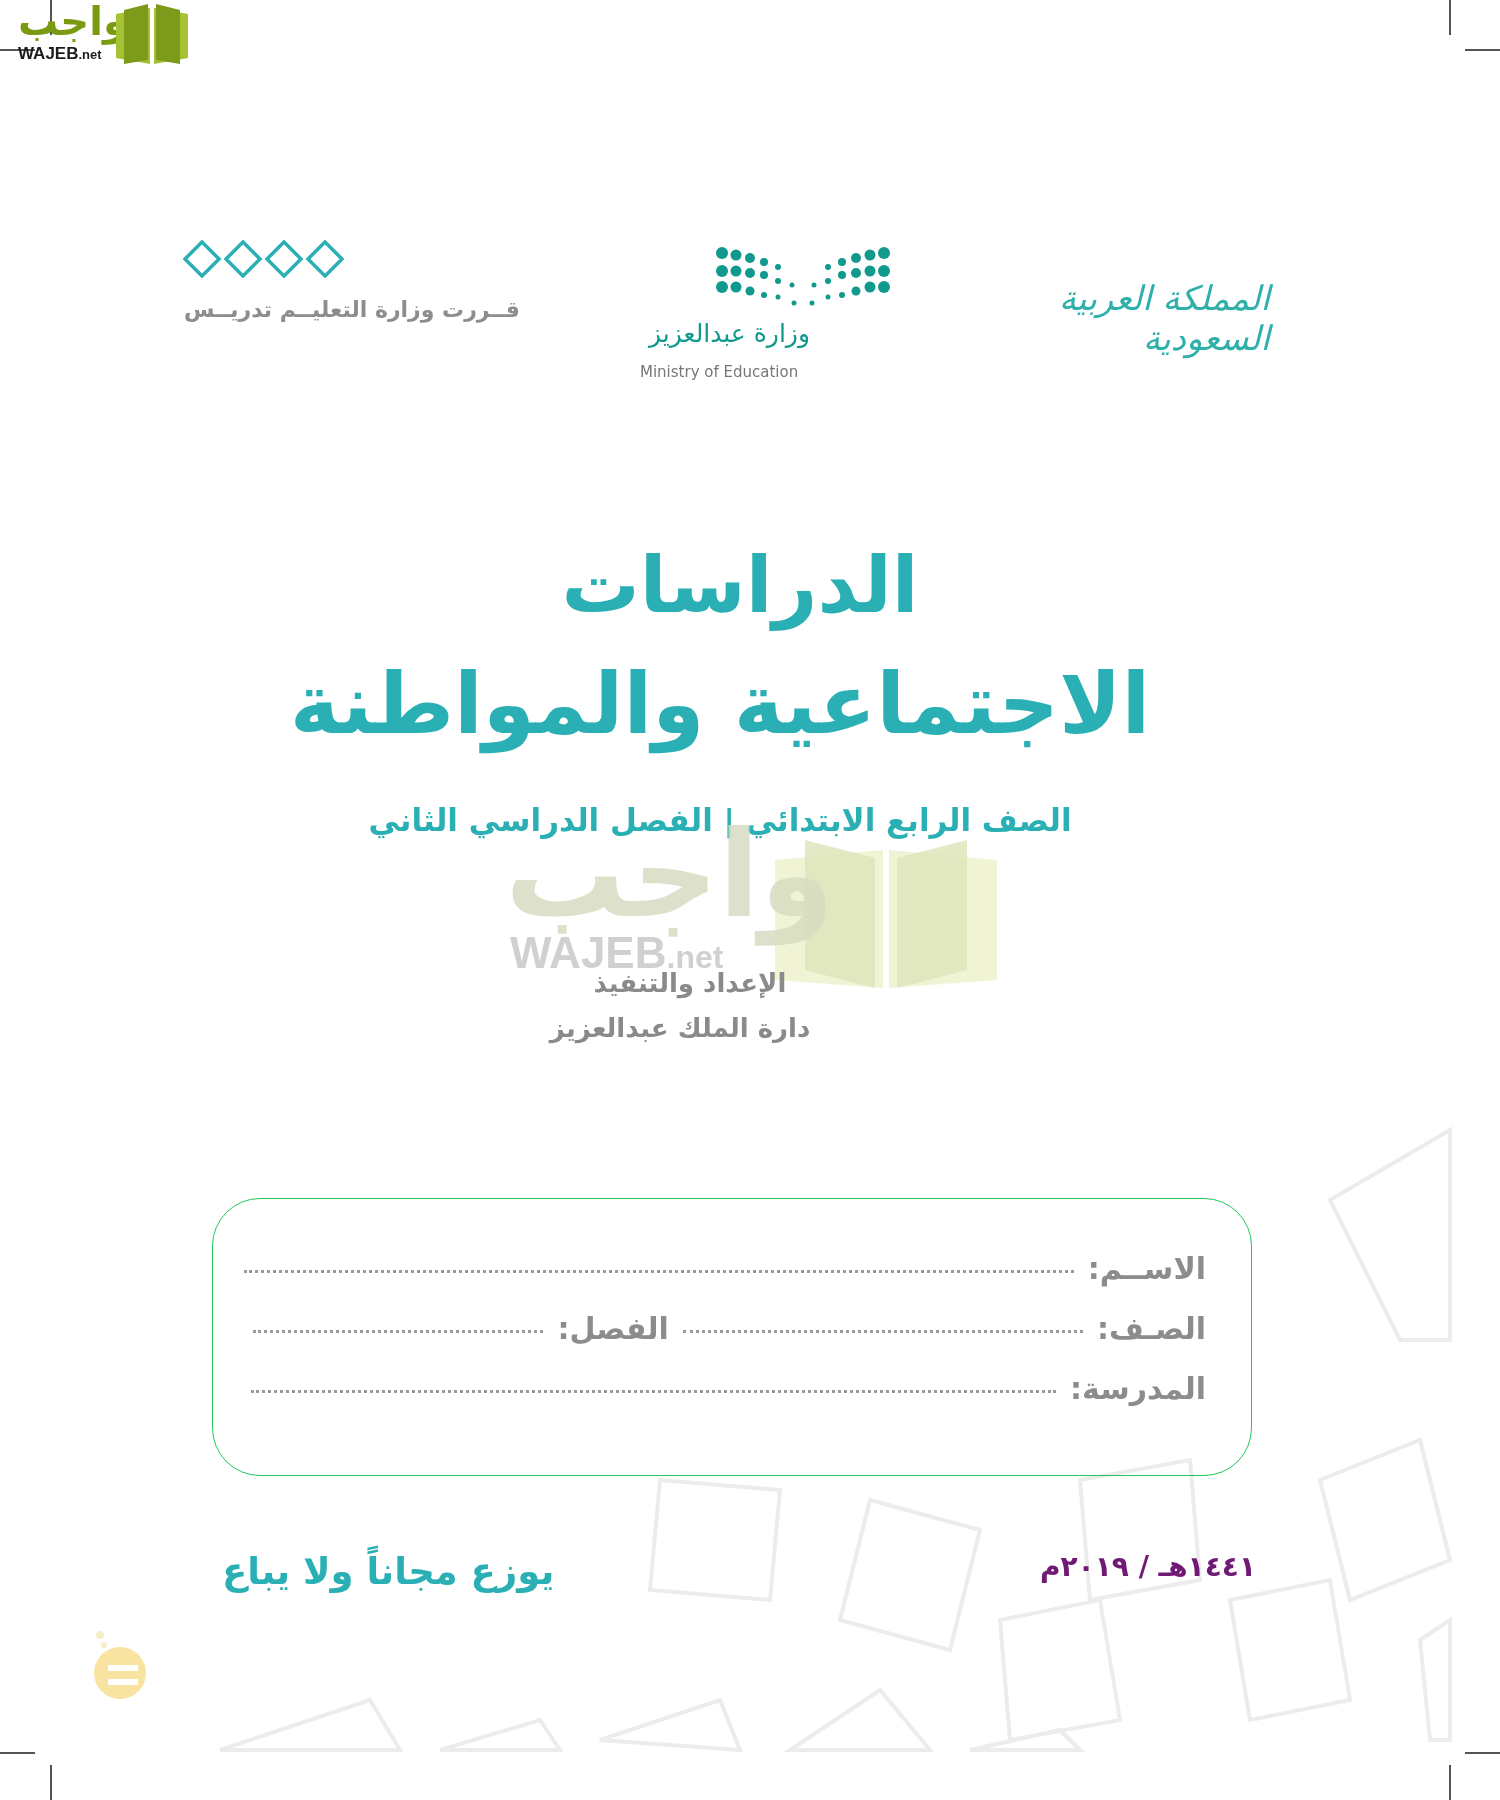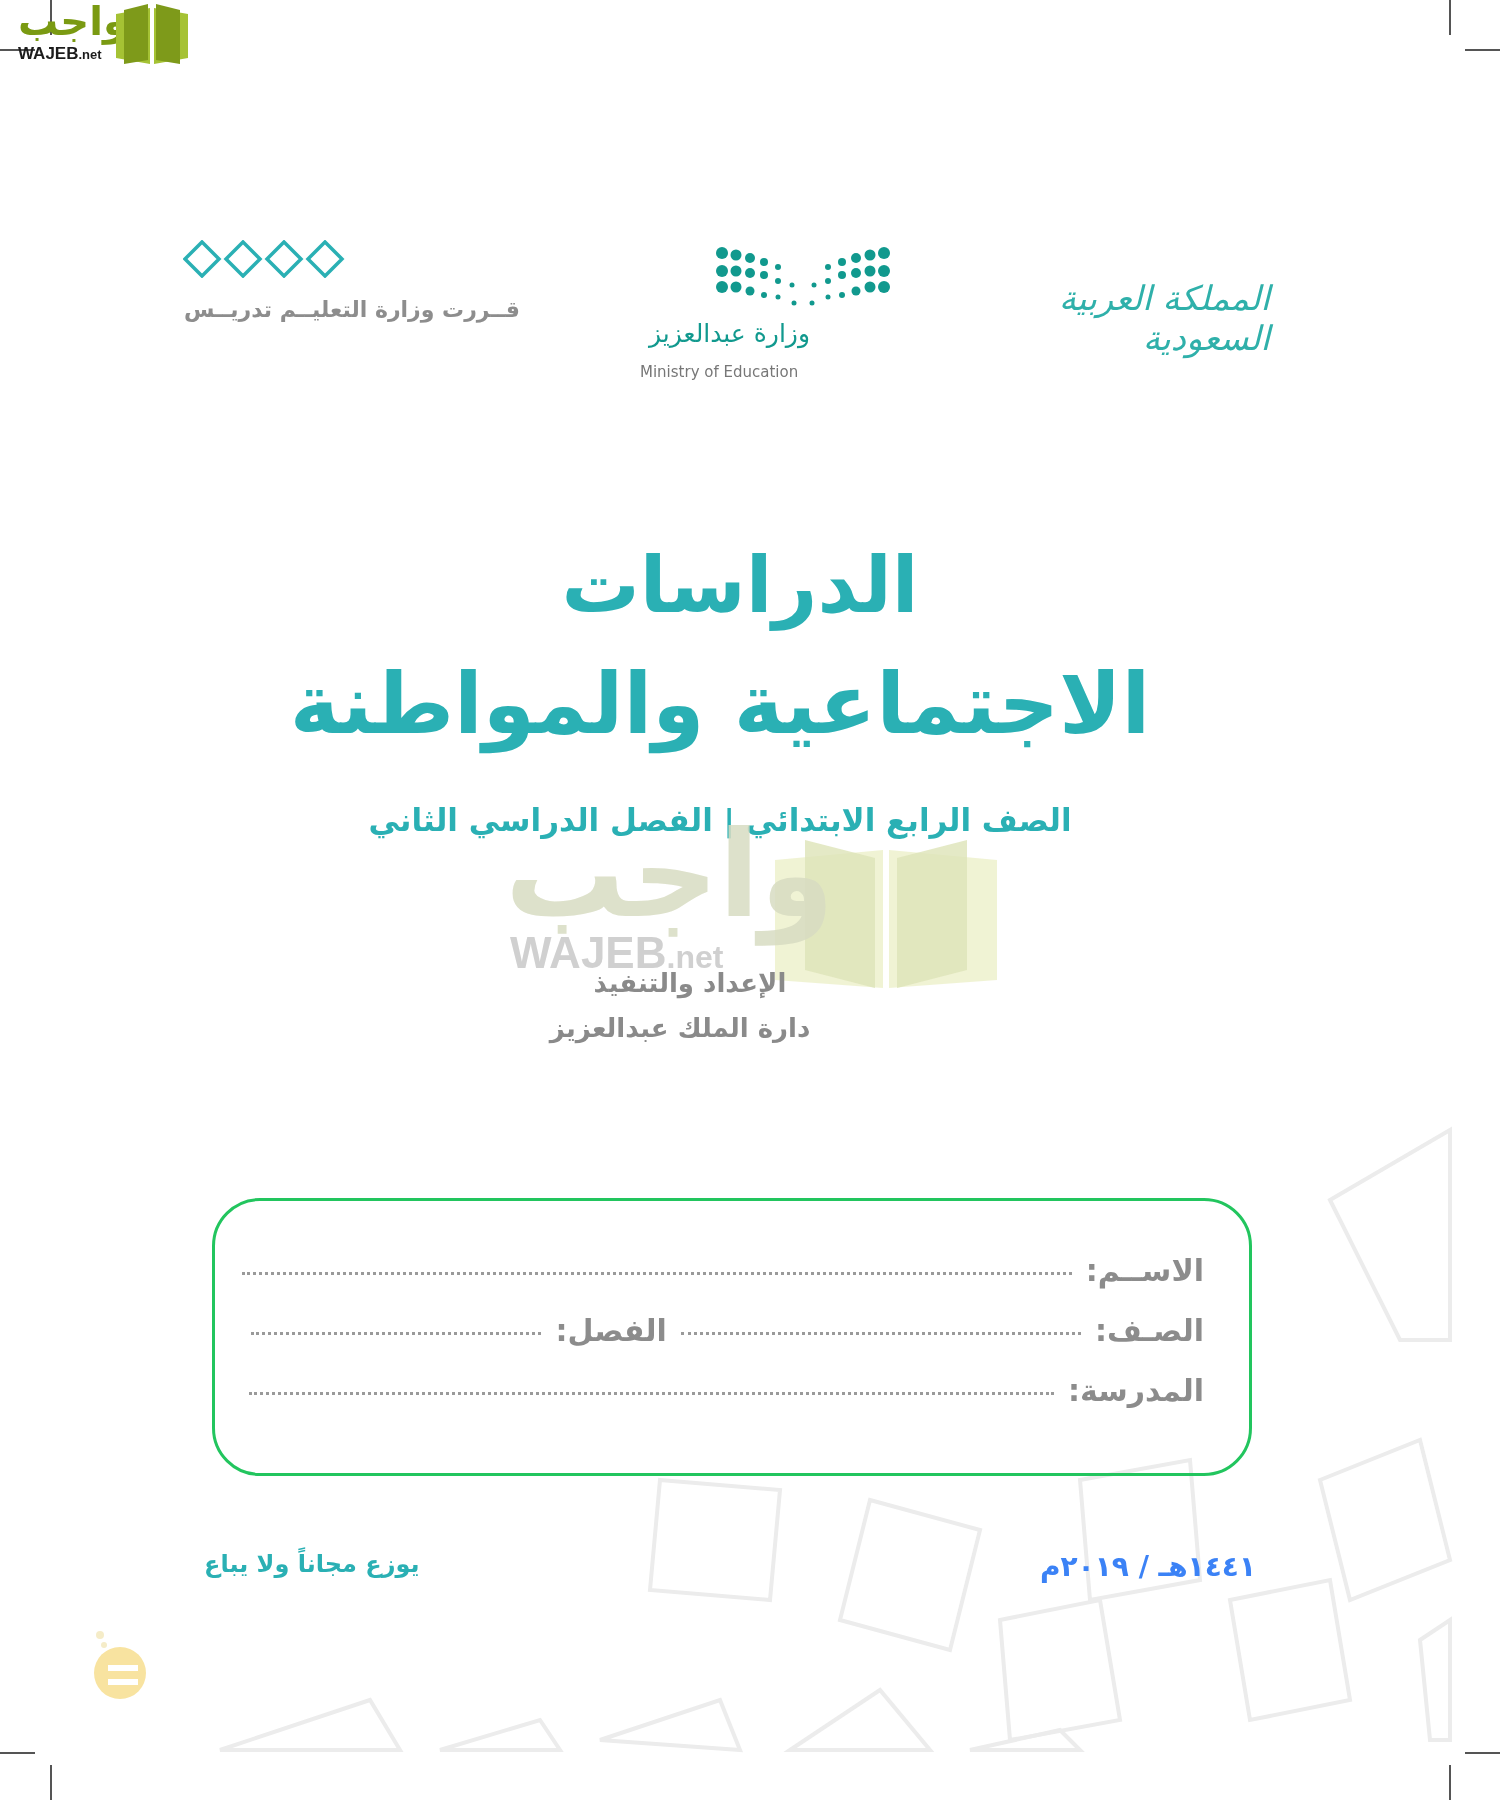--- a/index.html
+++ b/index.html
@@ -40,7 +40,7 @@
   
   .form-box {
     left:212px; top:1198px; width:1040px; height:278px;
-    border:3px solid #22c55e; border-radius:48px; box-sizing:border-box;
+    border:1px solid #22c55e; border-radius:48px; box-sizing:border-box;
   }
   .form-row { position:absolute; right:45px; direction:rtl; display:flex; align-items:baseline; color:#8c8c8c; font-weight:bold; font-size:30px; }
   .dots { display:inline-block; border-bottom:3px dotted #9a9a9a; height:0; margin:0 14px; position:relative; top:-6px; }

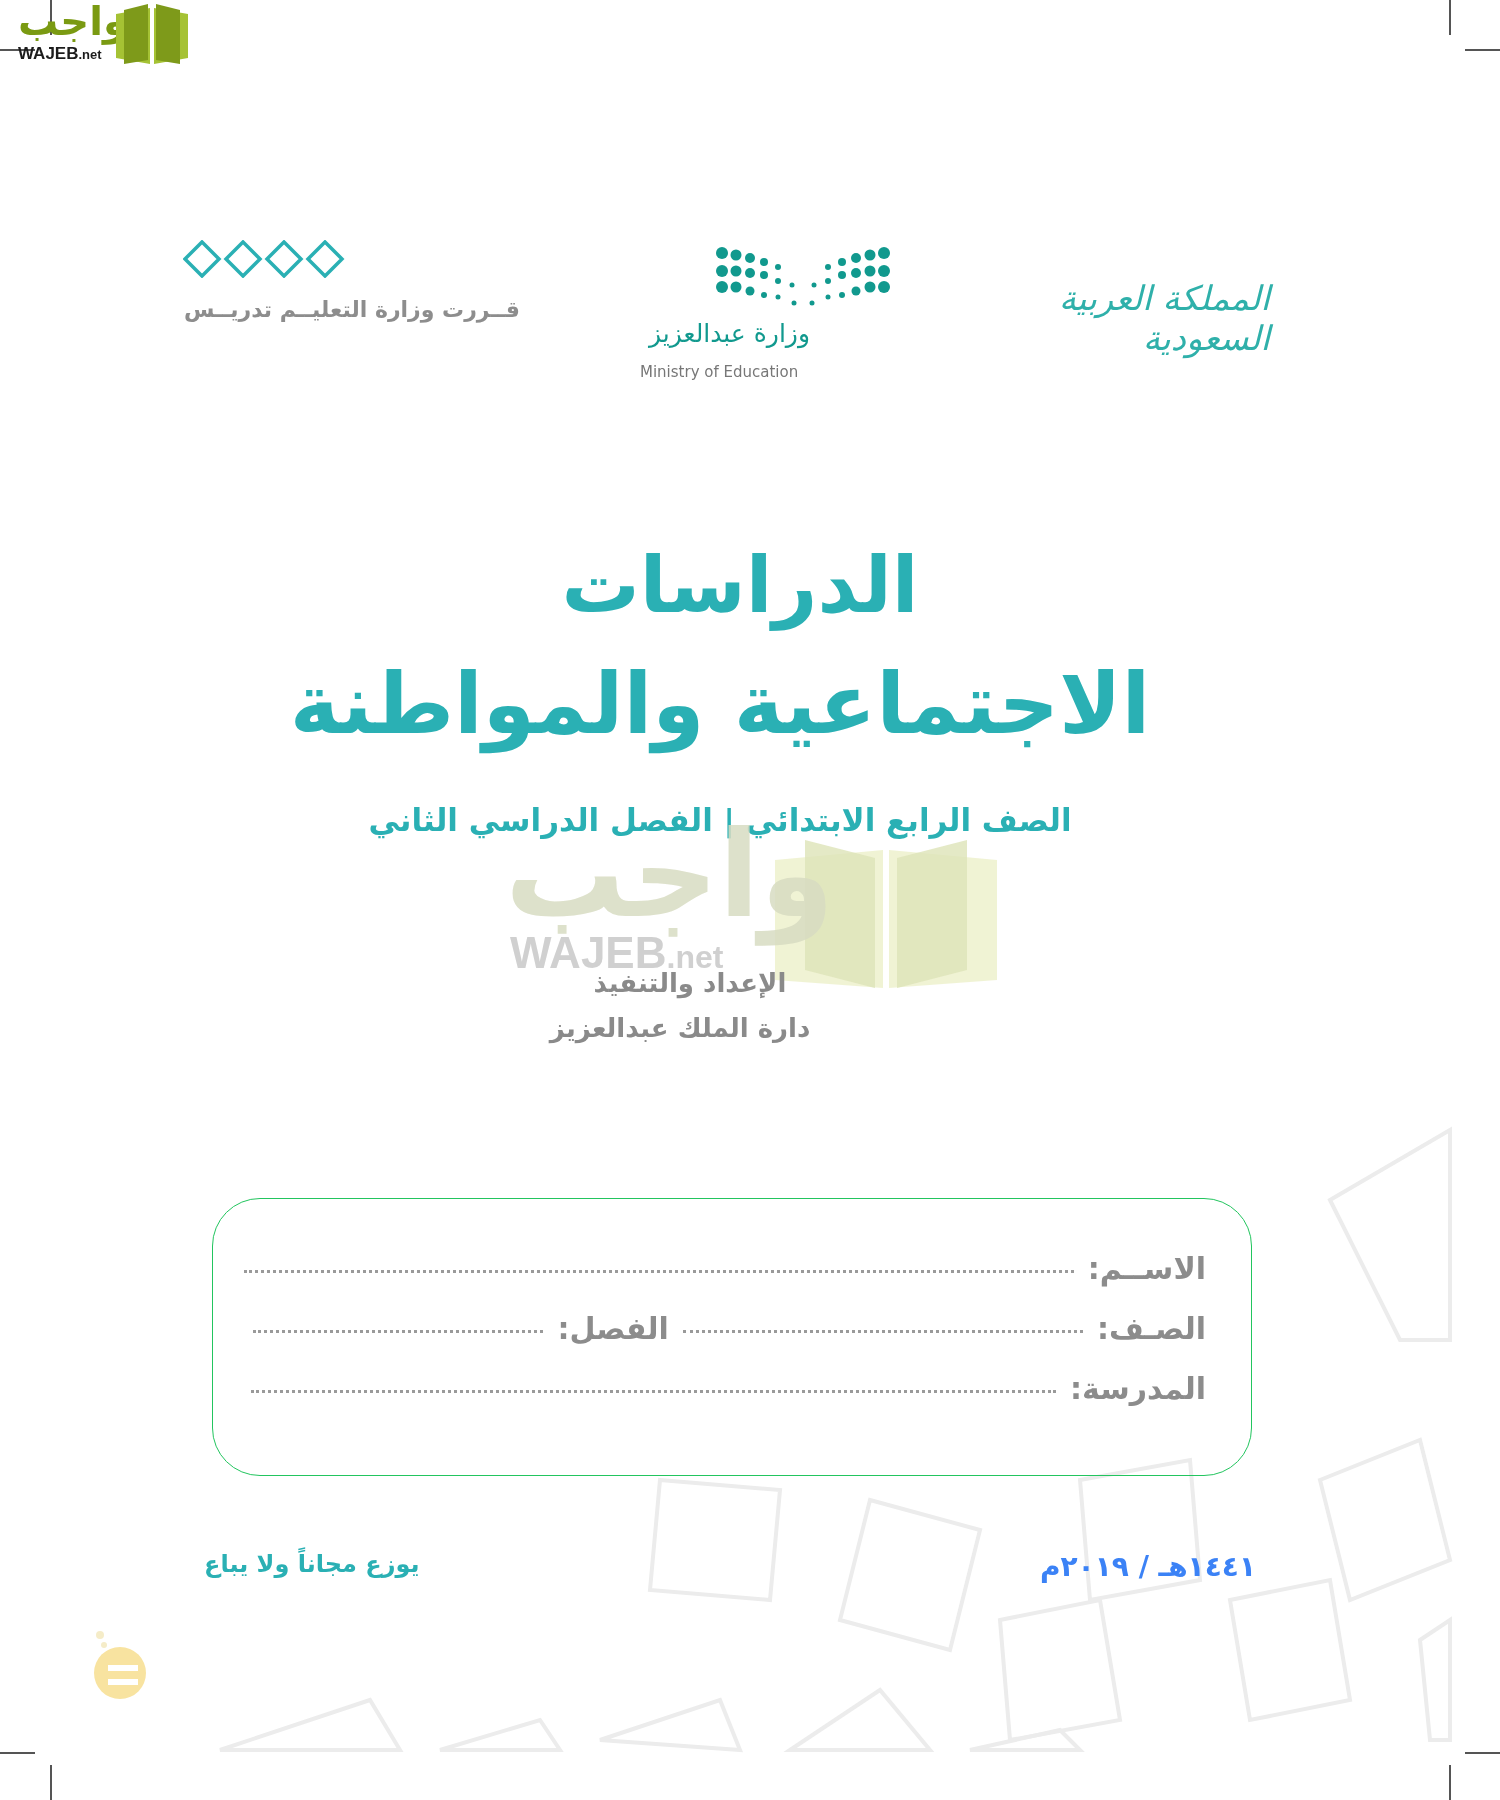--- a/index.html
+++ b/index.html
@@ -45,7 +45,7 @@
   .form-row { position:absolute; right:45px; direction:rtl; display:flex; align-items:baseline; color:#8c8c8c; font-weight:bold; font-size:30px; }
   .dots { display:inline-block; border-bottom:3px dotted #9a9a9a; height:0; margin:0 14px; position:relative; top:-6px; }
 
-  .footer-free { left:204px; top:1550px; font-size:24px; font-weight:bold; color:#2ab0b4; direction:rtl; }
+  .footer-free { left:222px; top:1550px; font-size:37px; font-weight:bold; color:#2ab0b4; direction:rtl; }
   .footer-date { left:1040px; top:1550px; font-size:28px; font-weight:bold; color:#3b82f6; direction:rtl; }
 
   .bg-pattern { left:0; top:0; width:1500px; height:1800px; pointer-events:none; }

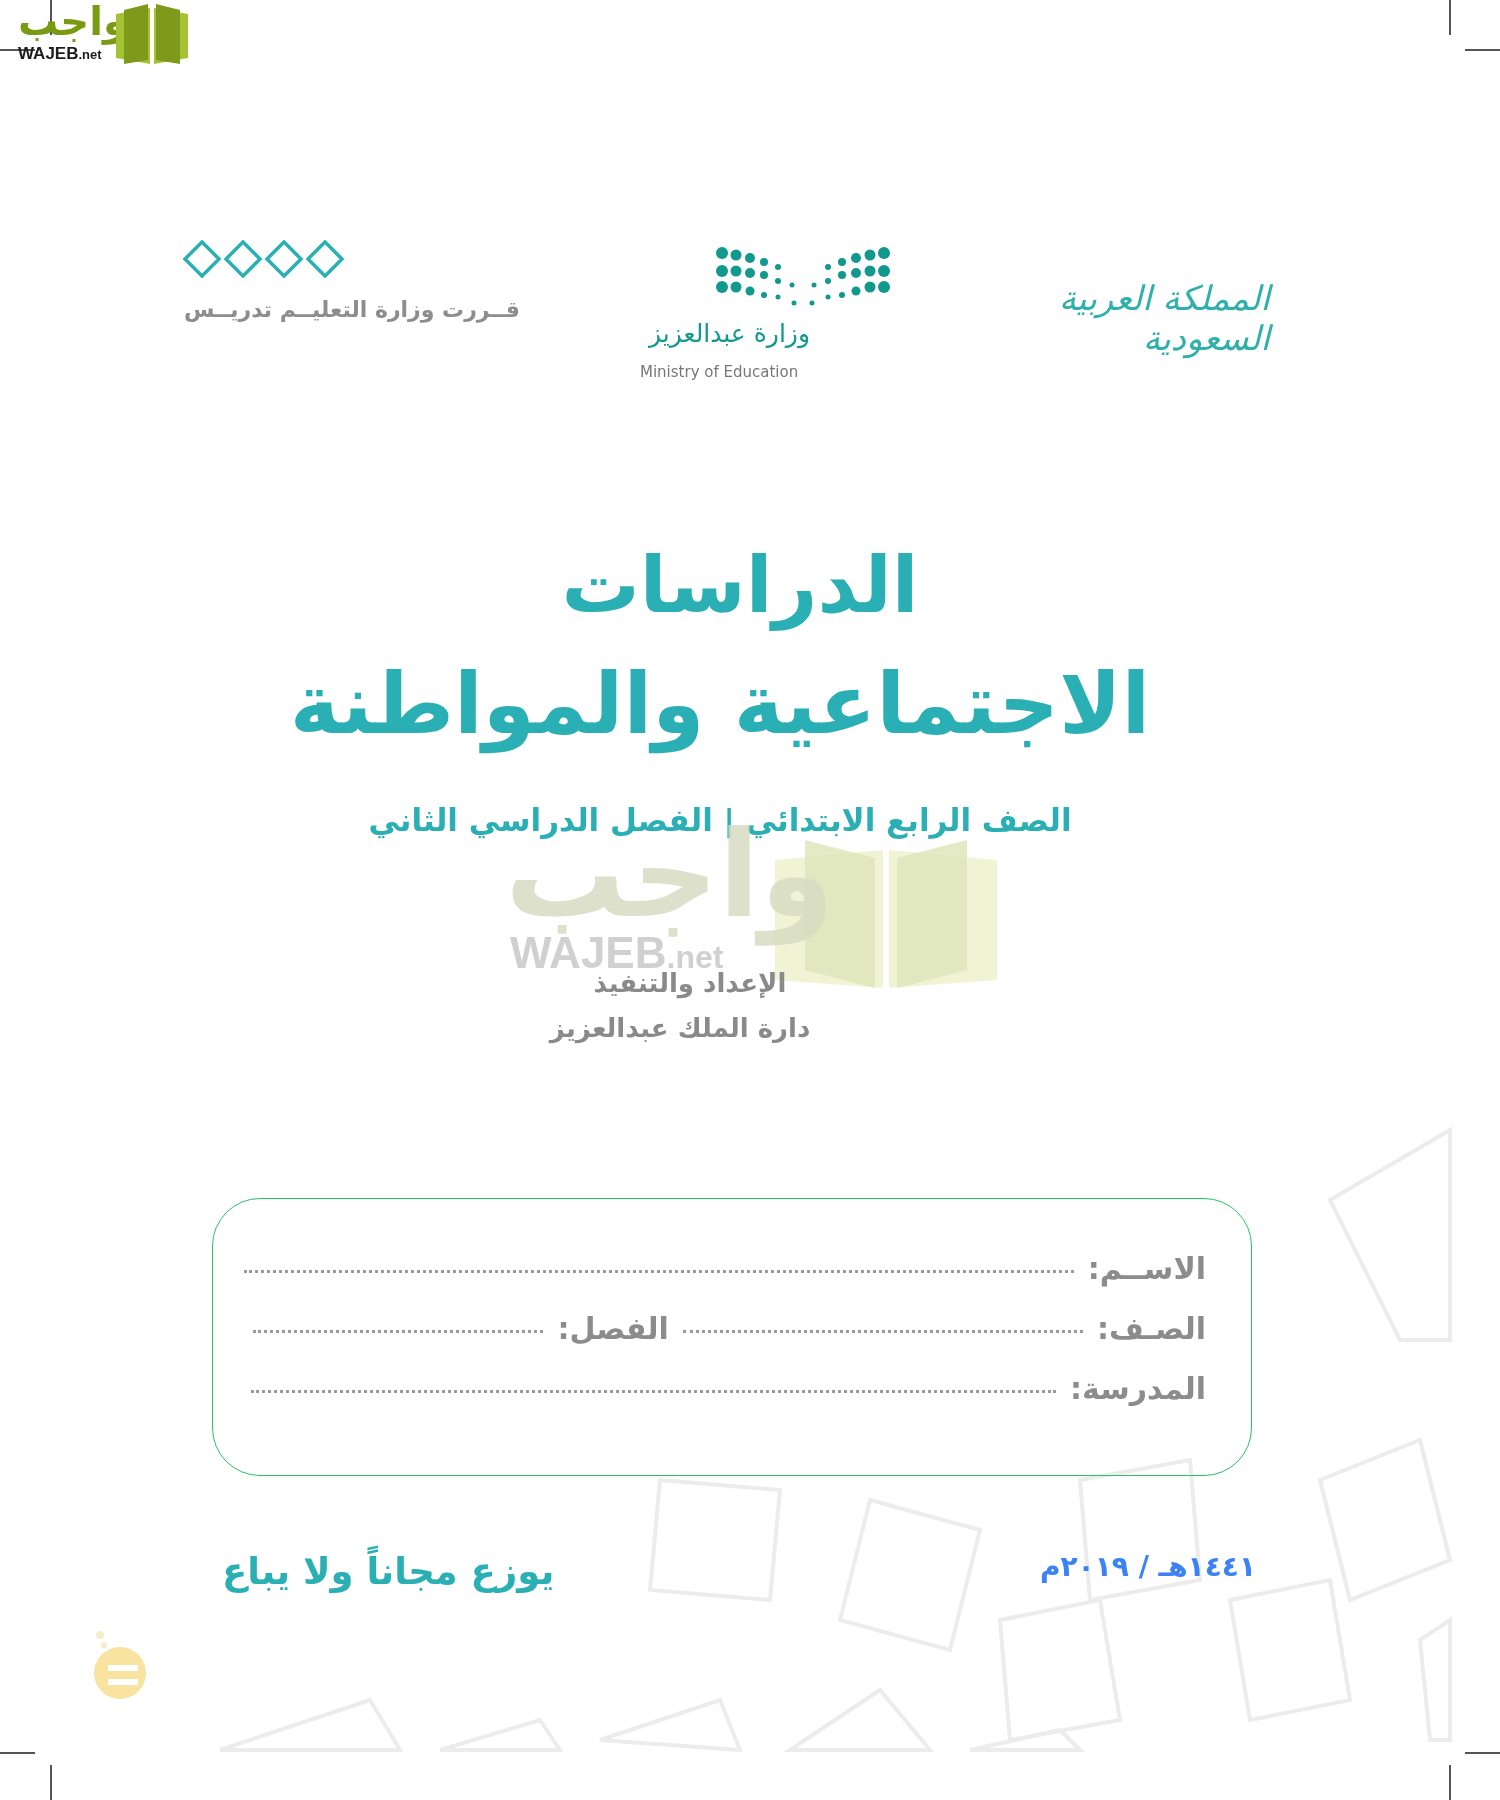--- a/index.html
+++ b/index.html
@@ -46,7 +46,7 @@
   .dots { display:inline-block; border-bottom:3px dotted #9a9a9a; height:0; margin:0 14px; position:relative; top:-6px; }
 
   .footer-free { left:222px; top:1550px; font-size:37px; font-weight:bold; color:#2ab0b4; direction:rtl; }
-  .footer-date { left:1040px; top:1550px; font-size:28px; font-weight:bold; color:#3b82f6; direction:rtl; }
+  .footer-date { left:1040px; top:1550px; font-size:28px; font-weight:bold; color:#701a75; direction:rtl; }
 
   .bg-pattern { left:0; top:0; width:1500px; height:1800px; pointer-events:none; }
   .emblem { left:86px; top:1625px; width:64px; height:76px; }

